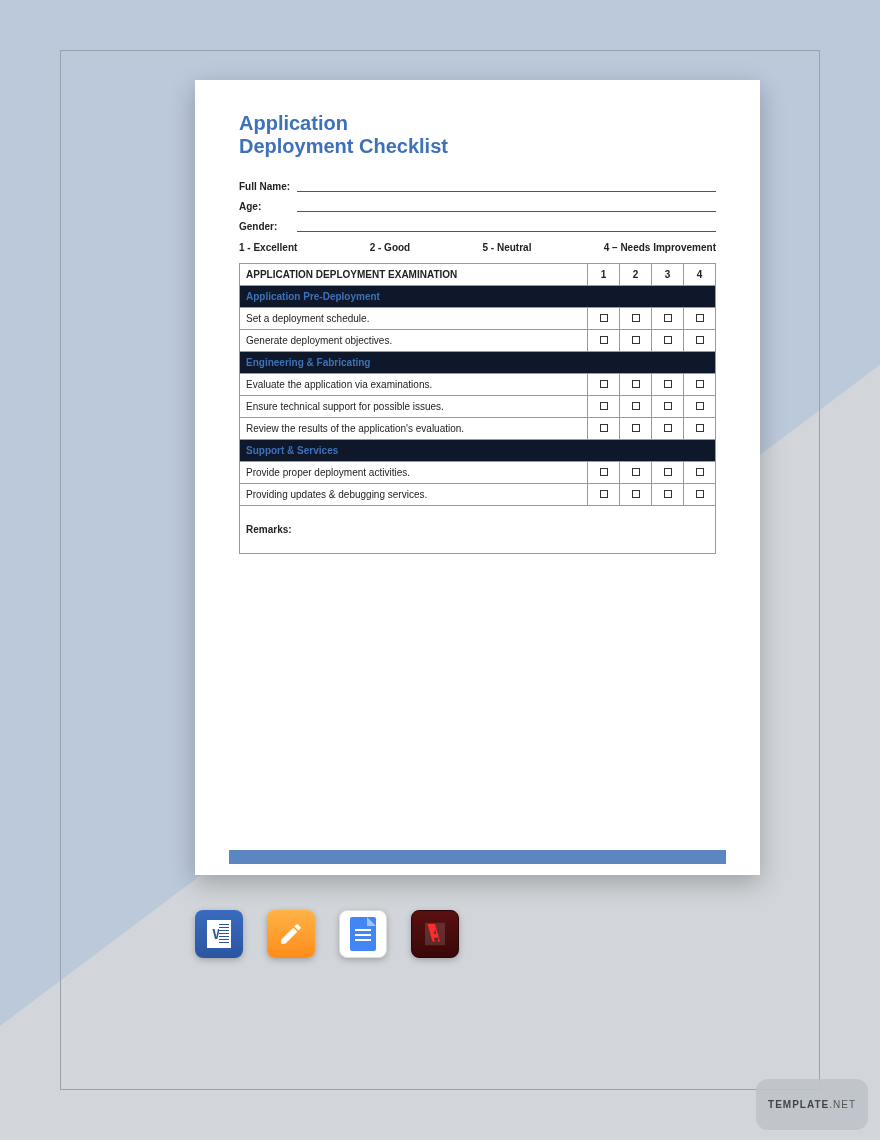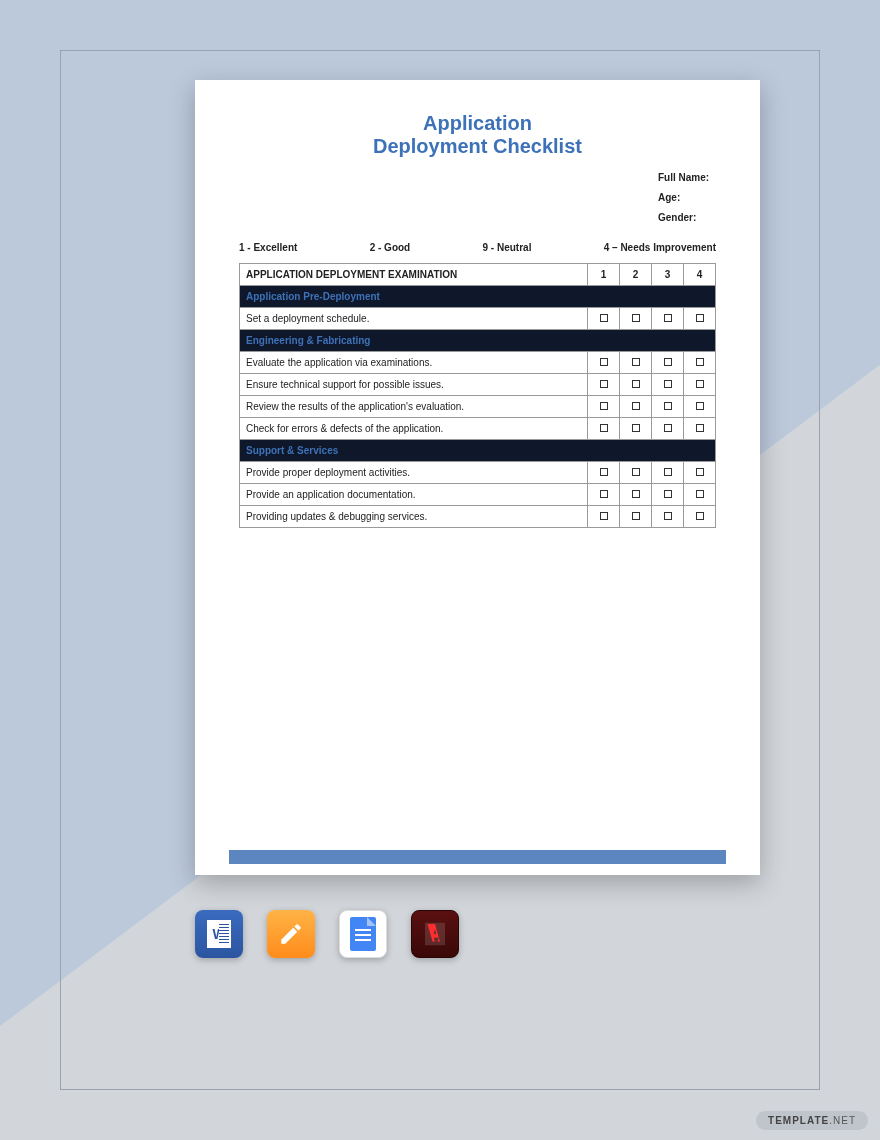--- a/index.html
+++ b/index.html
@@ -43,7 +43,7 @@
     flex-direction: column;
   }
   .doc-title {
-    text-align: center;
+    text-align: left;
     color: #3d72b8;
     font-weight: bold;
     font-size: 20px;

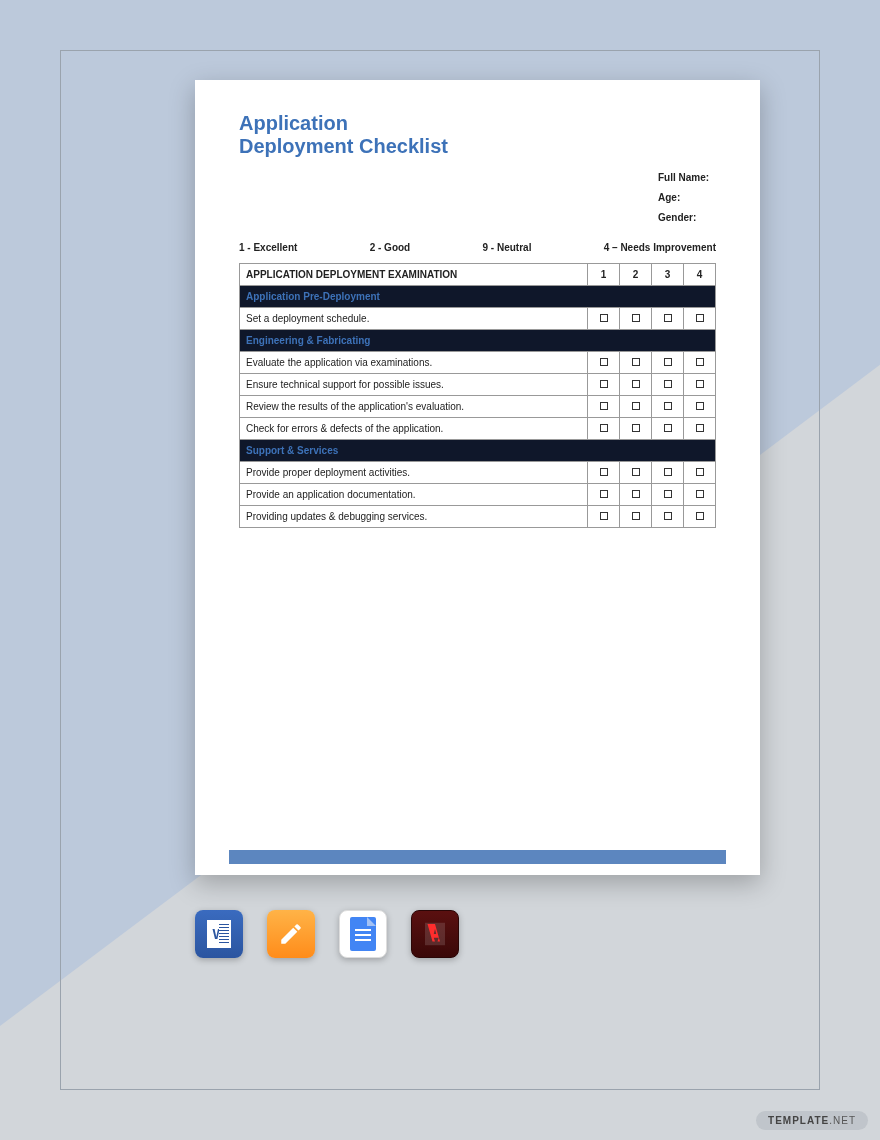--- a/index.html
+++ b/index.html
@@ -57,7 +57,6 @@
     font-weight: bold;
     color: #222;
     height: 20px;
-    flex-direction: column;
   }
   .field-row .lbl { width: 58px; }
   .field-row .line { flex: 1; border-bottom: 1px solid #555; height: 14px; }

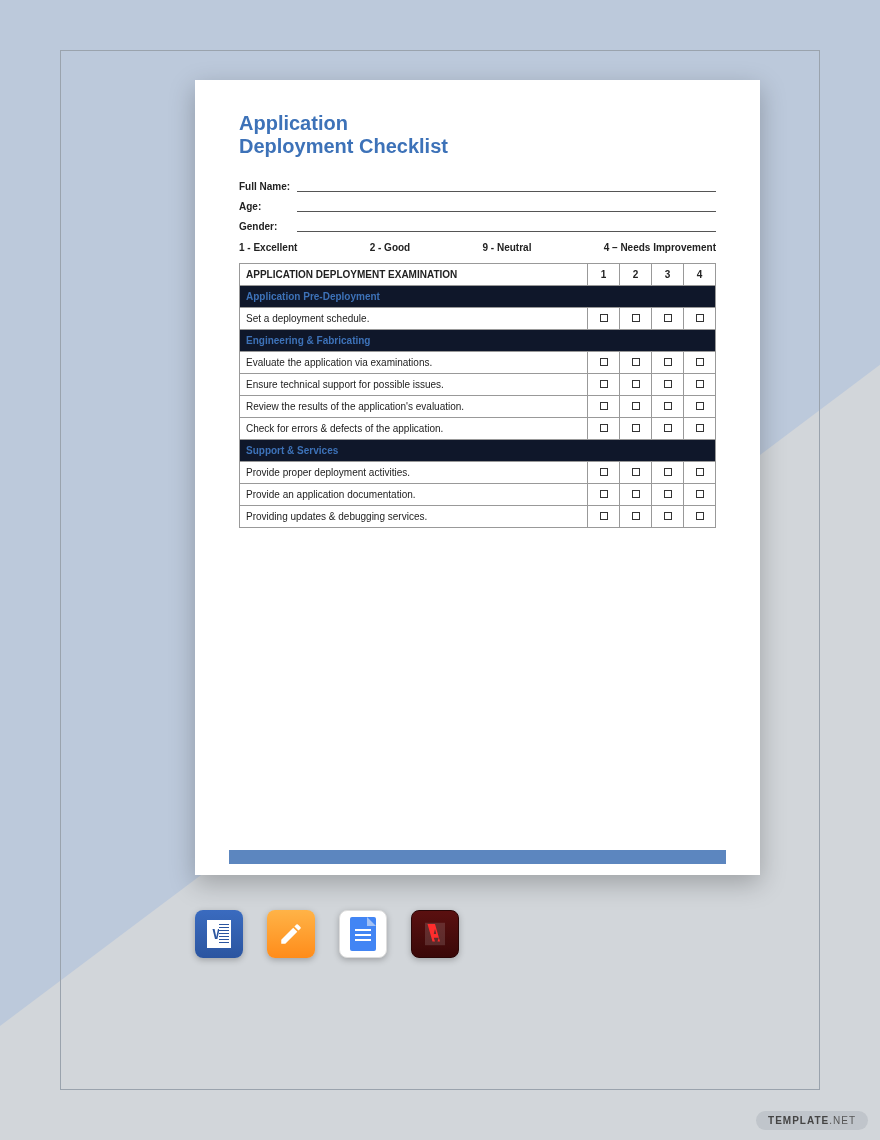--- a/index.html
+++ b/index.html
@@ -188,7 +188,7 @@
   <div class="scale">
     <span>1 - Excellent</span>
     <span>2 - Good</span>
-    <span>9 - Neutral</span>
+    <span>5 - Neutral</span>
     <span>4 – Needs Improvement</span>
   </div>
 

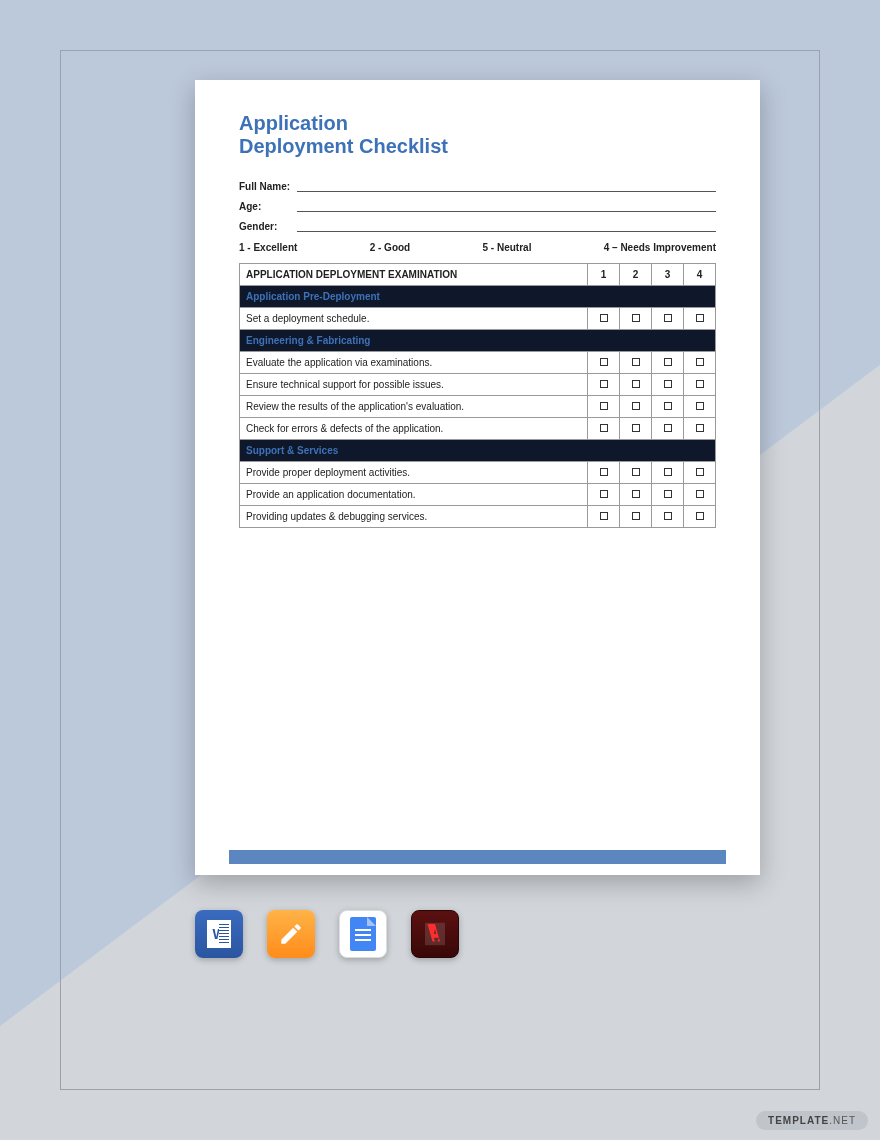--- a/index.html
+++ b/index.html
@@ -211,6 +211,13 @@
           <td class="col"><span class="box"></span></td>
           <td class="col"><span class="box"></span></td>
         </tr>
+    <tr>
+          <td>Generate deployment objectives.</td>
+          <td class="col"><span class="box"></span></td>
+          <td class="col"><span class="box"></span></td>
+          <td class="col"><span class="box"></span></td>
+          <td class="col"><span class="box"></span></td>
+        </tr>
     <tr class="section-hdr">
       <td colspan="5">Engineering &amp; Fabricating</td>
     </tr>

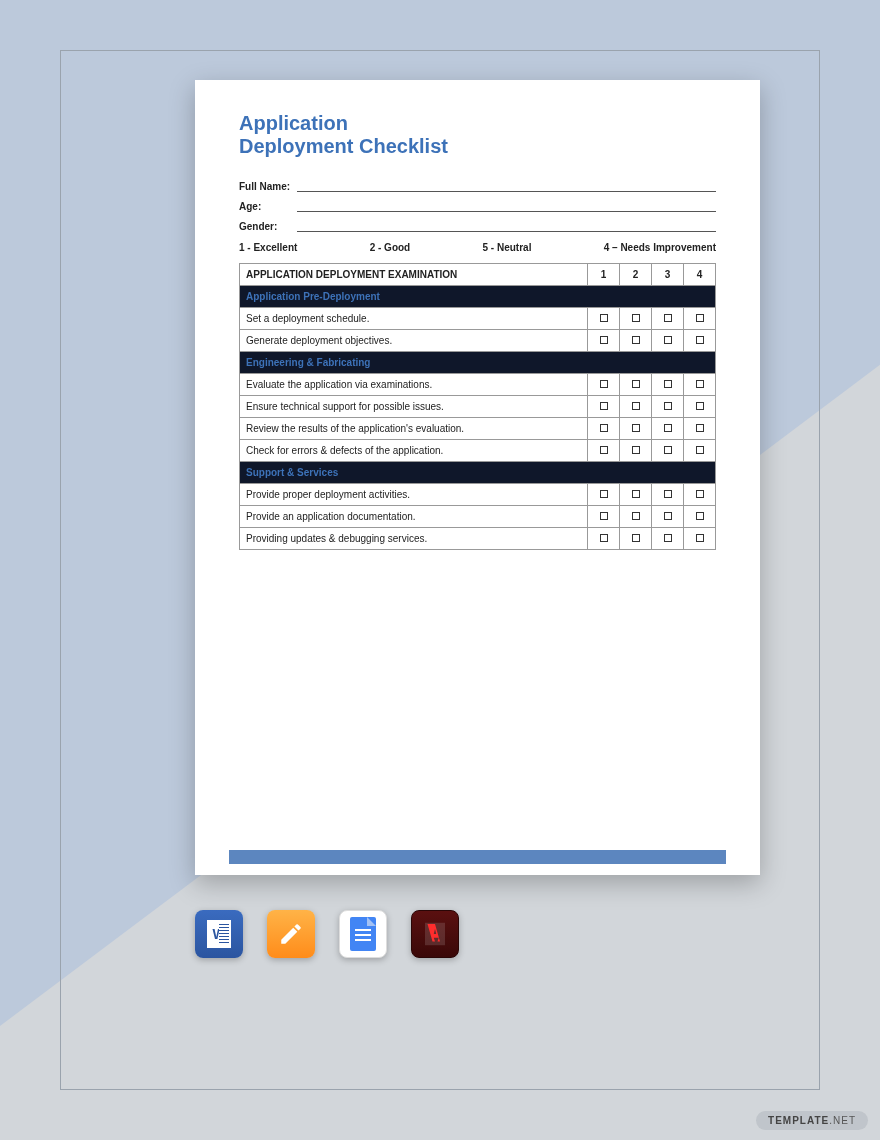--- a/index.html
+++ b/index.html
@@ -242,13 +242,6 @@
           <td class="col"><span class="box"></span></td>
           <td class="col"><span class="box"></span></td>
         </tr>
-    <tr>
-          <td>Check for errors &amp; defects of the application.</td>
-          <td class="col"><span class="box"></span></td>
-          <td class="col"><span class="box"></span></td>
-          <td class="col"><span class="box"></span></td>
-          <td class="col"><span class="box"></span></td>
-        </tr>
     <tr class="section-hdr">
       <td colspan="5">Support &amp; Services</td>
     </tr>

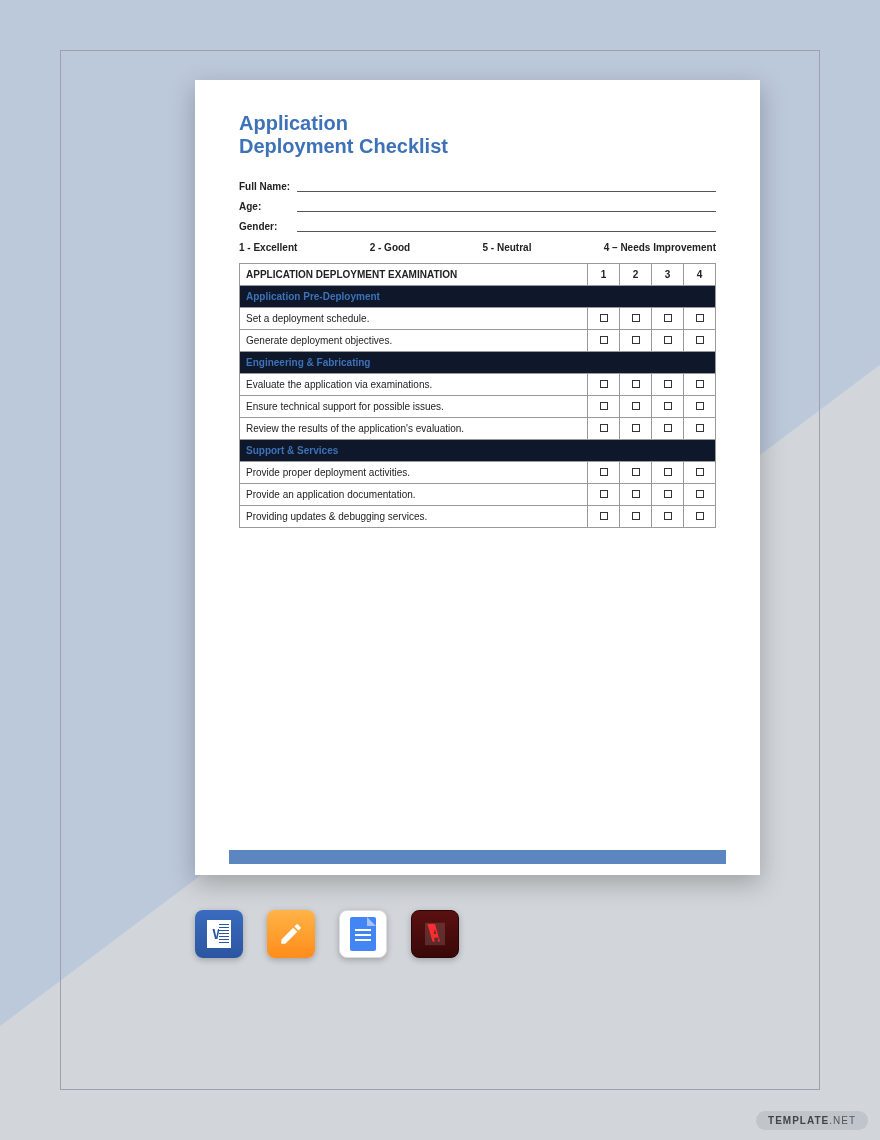--- a/index.html
+++ b/index.html
@@ -253,13 +253,6 @@
           <td class="col"><span class="box"></span></td>
         </tr>
     <tr>
-          <td>Provide an application documentation.</td>
-          <td class="col"><span class="box"></span></td>
-          <td class="col"><span class="box"></span></td>
-          <td class="col"><span class="box"></span></td>
-          <td class="col"><span class="box"></span></td>
-        </tr>
-    <tr>
           <td>Providing updates &amp; debugging services.</td>
           <td class="col"><span class="box"></span></td>
           <td class="col"><span class="box"></span></td>

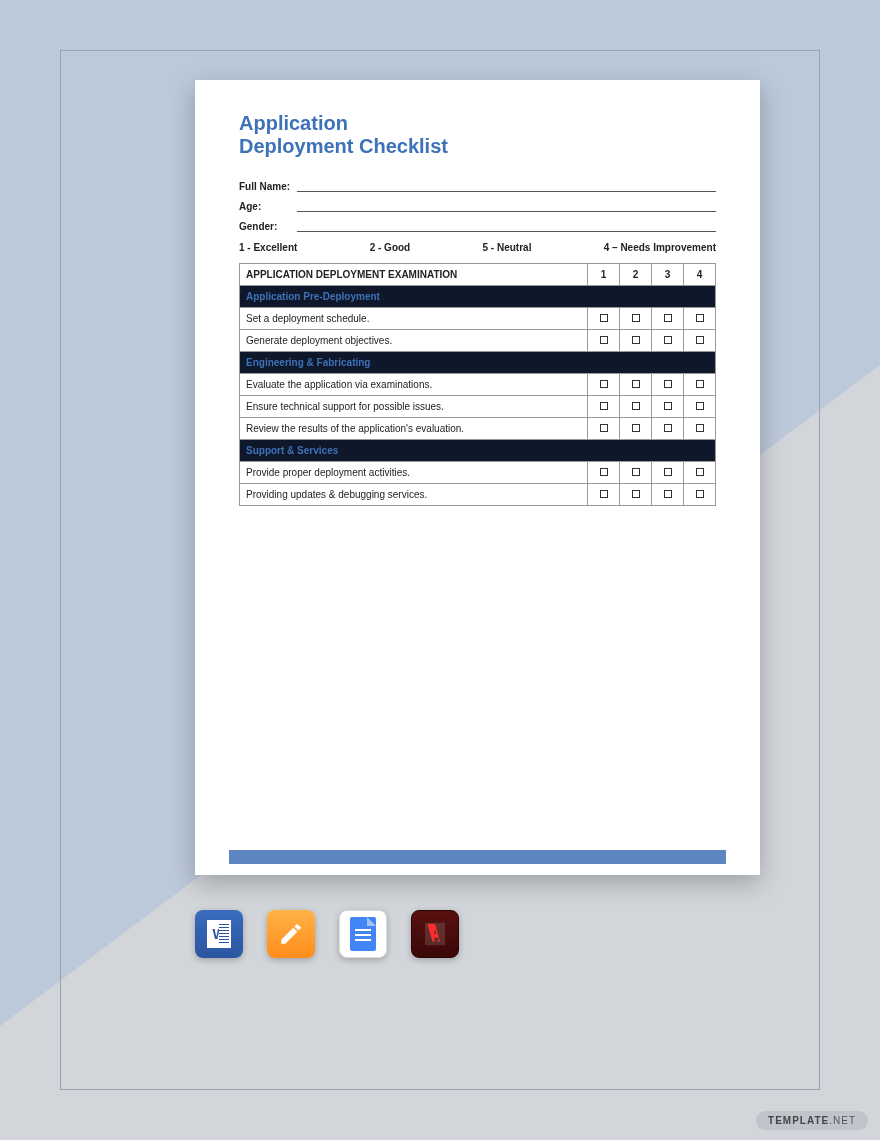--- a/index.html
+++ b/index.html
@@ -259,6 +259,9 @@
           <td class="col"><span class="box"></span></td>
           <td class="col"><span class="box"></span></td>
         </tr>
+    <tr class="remarks">
+      <td colspan="5">Remarks:</td>
+    </tr>
   </tbody>
     </table>
 

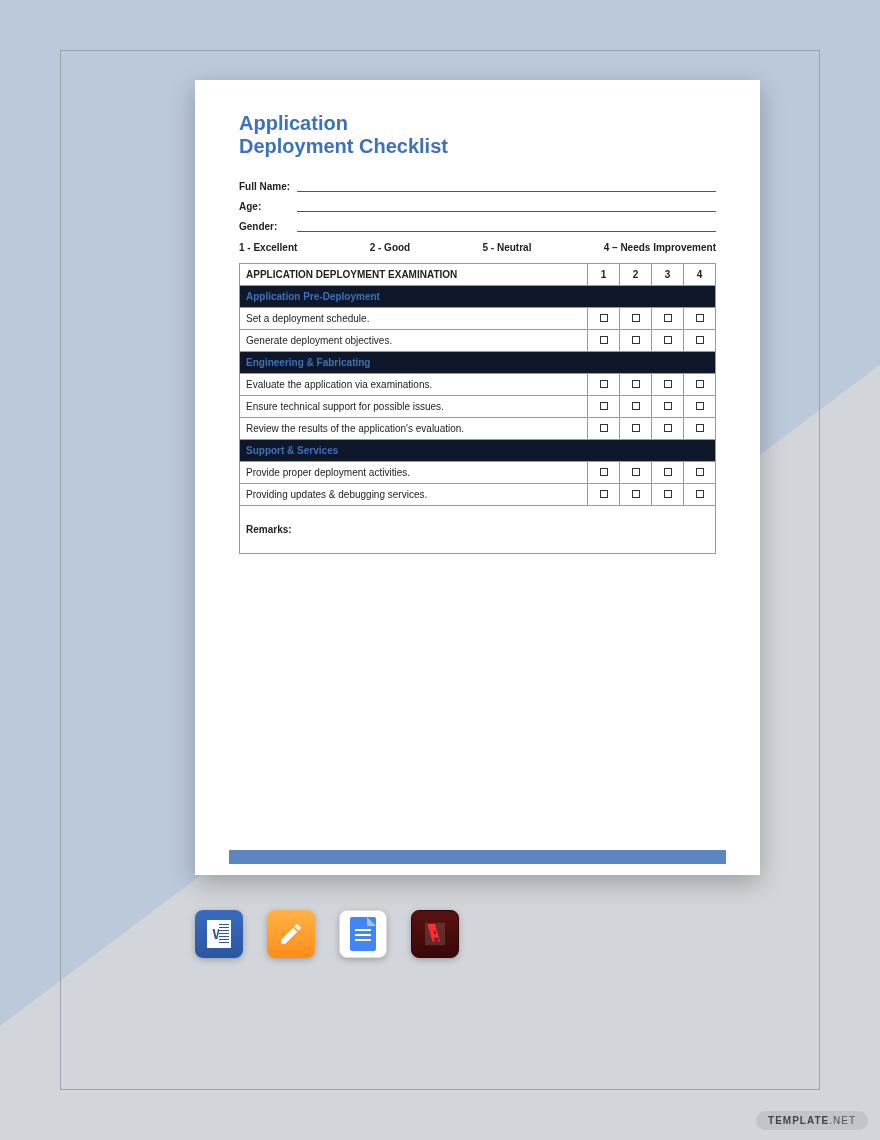--- a/index.html
+++ b/index.html
@@ -150,7 +150,7 @@
     color: #555;
     font-size: 10px;
     letter-spacing: 1px;
-    padding: 4px 12px;
+    padding: 20px 12px;
     border-radius: 12px;
     font-family: Arial, sans-serif;
     margin-top: 12px;

